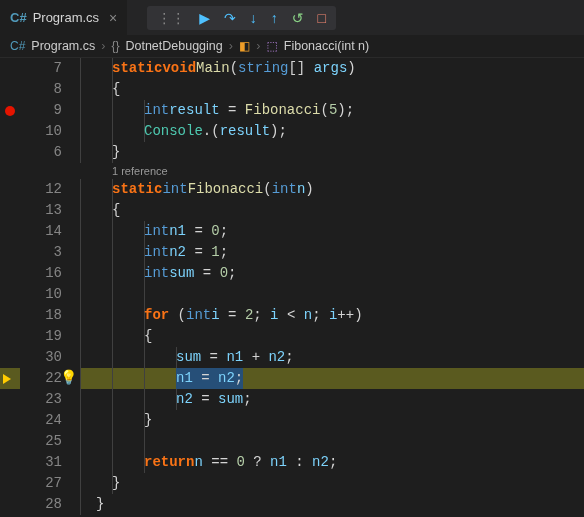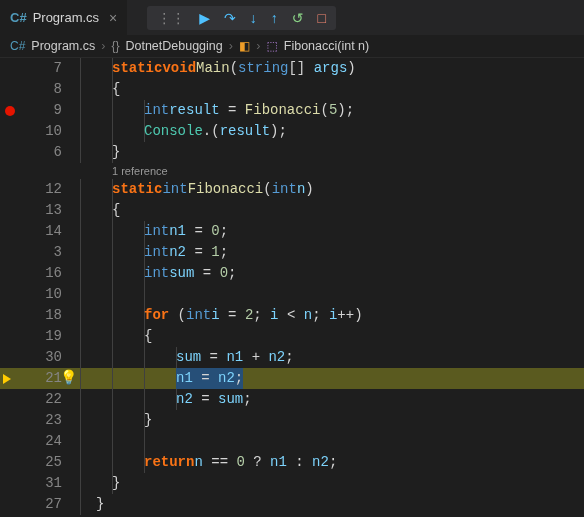--- a/index.html
+++ b/index.html
@@ -224,7 +224,6 @@
     <div class="line-num">18</div>
     <div class="line-num">19</div>
     <div class="line-num">30</div>
-    <div class="line-num current-line">21</div>
     <div class="line-num">22</div>
     <div class="line-num">23</div>
     <div class="line-num">24</div>

